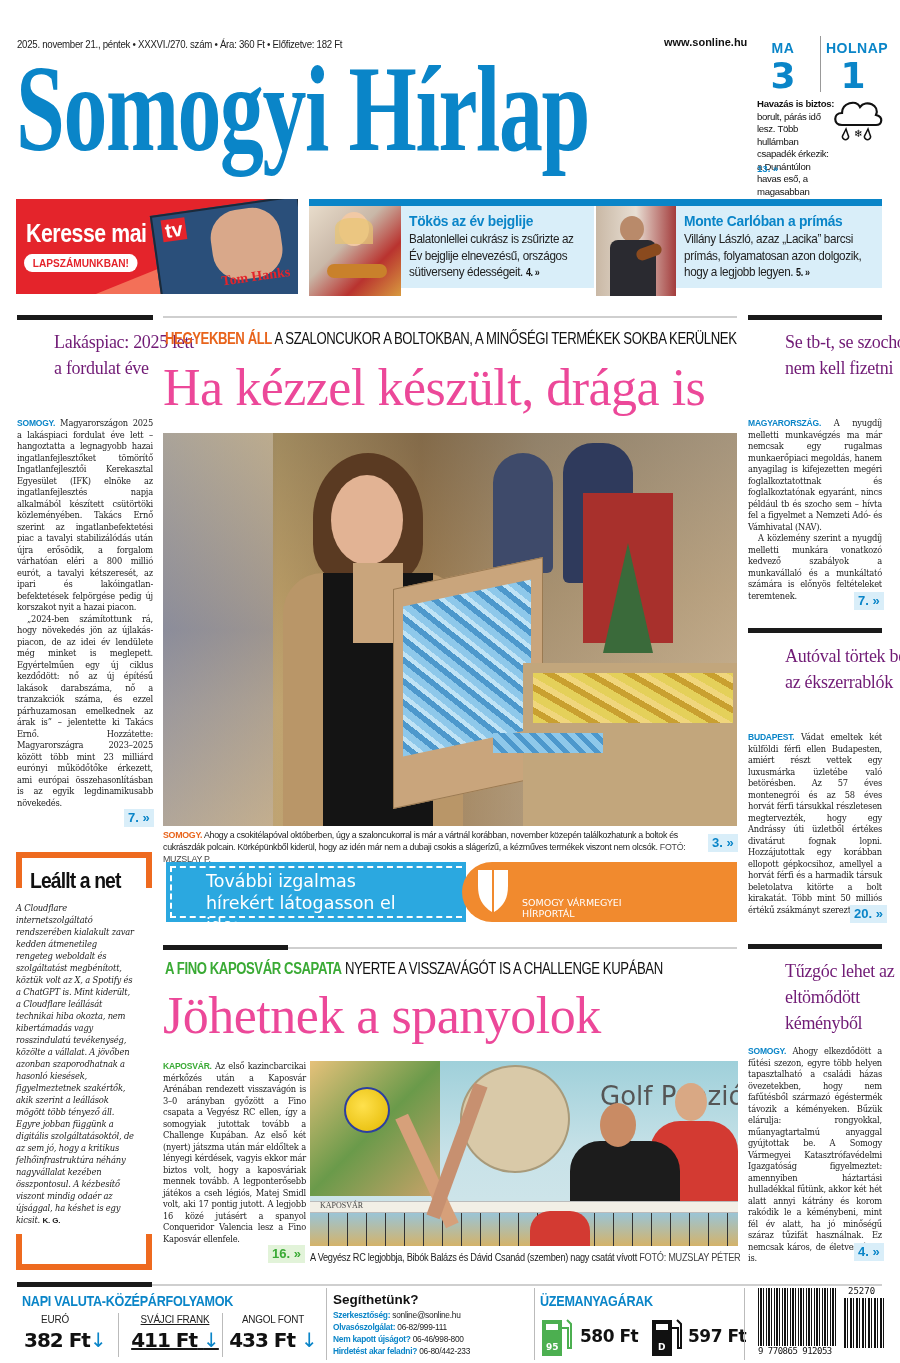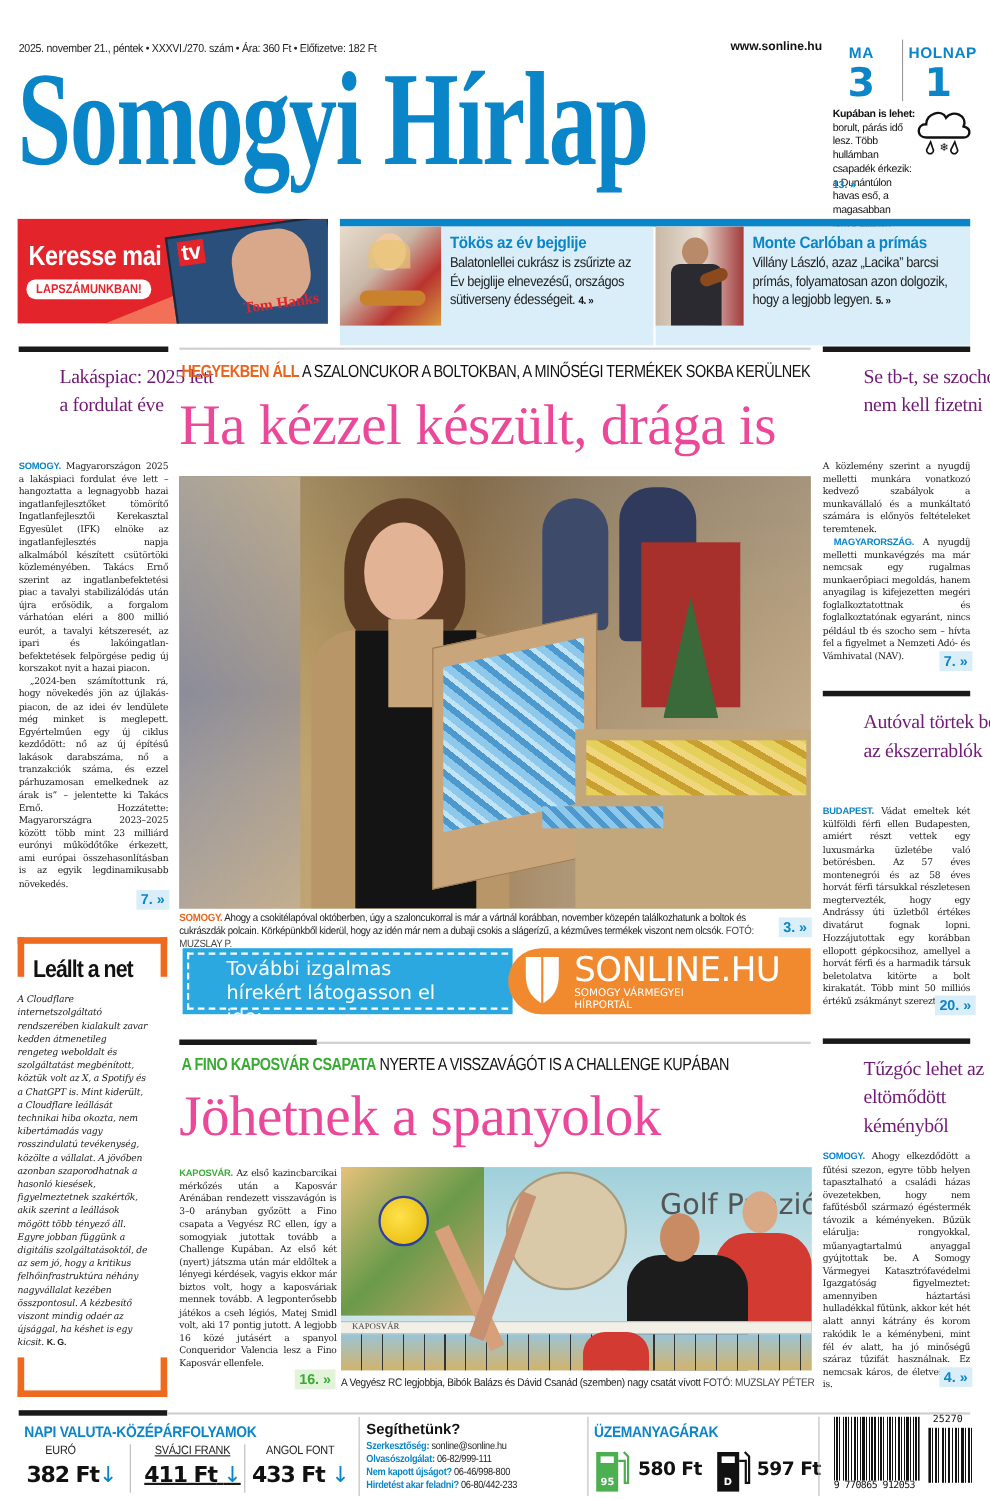--- a/index.html
+++ b/index.html
@@ -105,7 +105,7 @@
   <div class="wx-temp">1</div>
 </div>
 <div class="abs wx-text">
-  <b>Kupában is lehet:</b>
+  <b>Havazás is biztos:</b>
   <div style="width:72px;">borult, párás idő lesz. Több hullámban csapadék érkezik: a Dunántúlon havas eső, a magasabban fekvő tájakon pedig havazás is lehet.</div>
 </div>
 <div class="abs" style="left:757px;top:163px;font-size:9.6px;color:#0a85c8;font-weight:bold;">13. »</div>

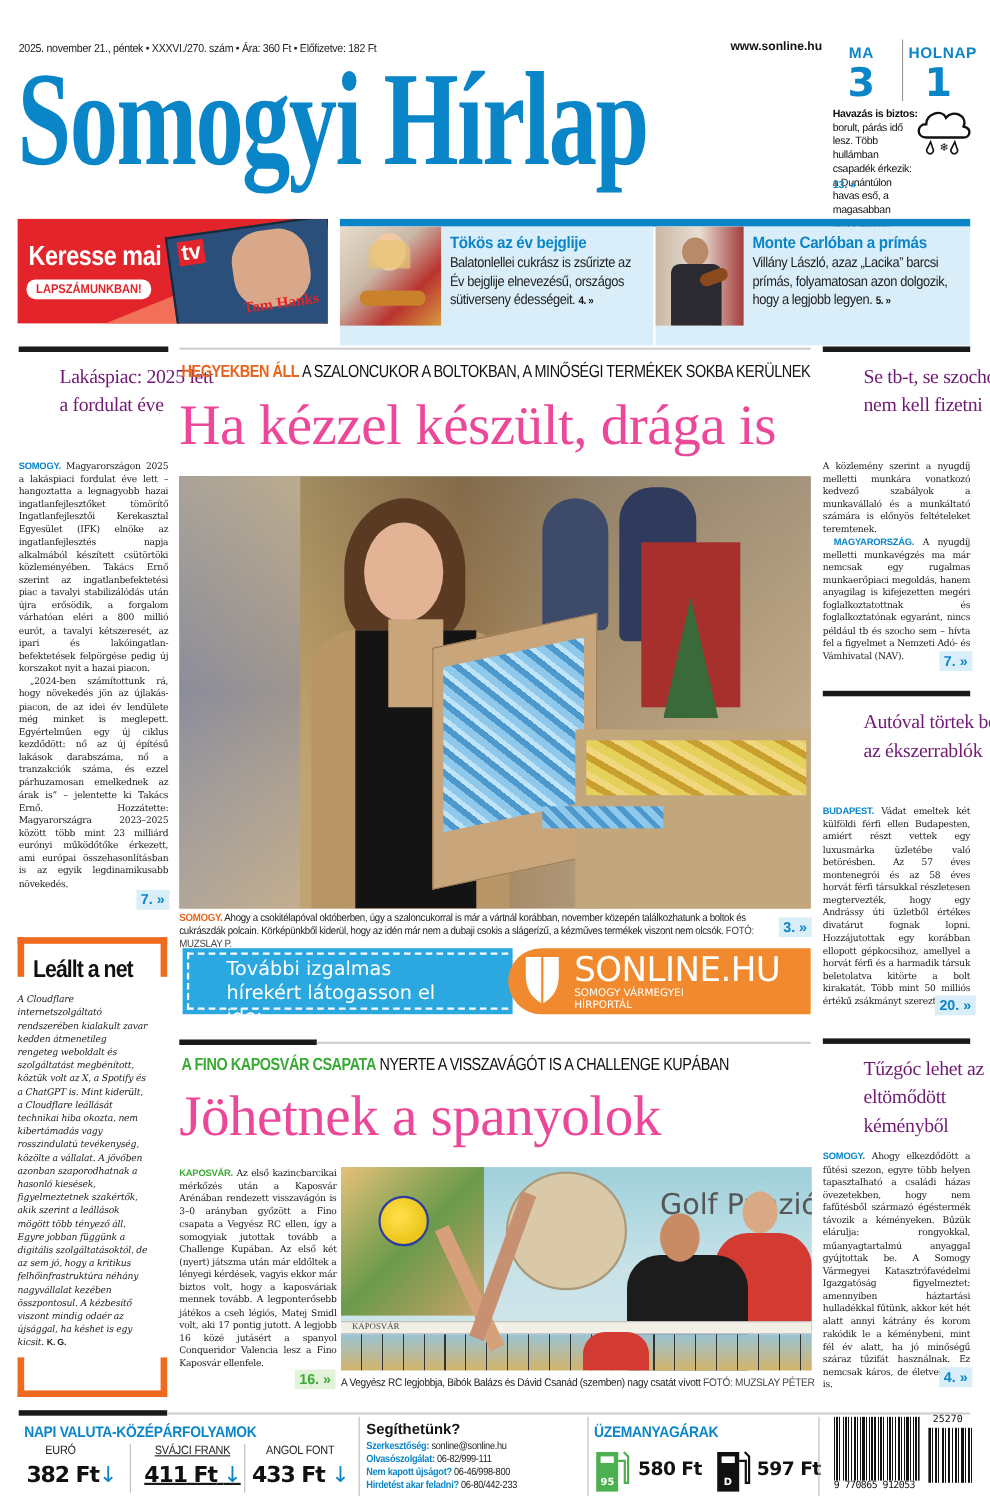--- a/index.html
+++ b/index.html
@@ -32,7 +32,7 @@
   .promo-tv .mag .name { position: absolute; left: 60px; top: 66px; color: #e4242b; font-family: "Liberation Serif", serif; font-weight: bold; font-size: 14px; line-height: 13px; }
 
   .teaser-bar { left: 309px; top: 199px; width: 573px; height: 7px; background: #0a85c8; }
-  .teaser { top: 206px; height: 108px; background: #d9eef9; }
+  .teaser { top: 206px; height: 82px; background: #d9eef9; }
   .teaser .img { position: absolute; left: 0; top: 0; width: 92px; height: 90px; }
   .teaser .ttl { position: absolute; font-size: 15px; font-weight: bold; color: #0a85c8; letter-spacing: -0.3px; transform: scaleX(0.92); transform-origin: left; white-space: nowrap; }
   .teaser .txt { position: absolute; font-size: 13px; line-height: 16.5px; color: #222; letter-spacing: -0.4px; transform: scaleX(0.9); transform-origin: left top; width: 200px; }

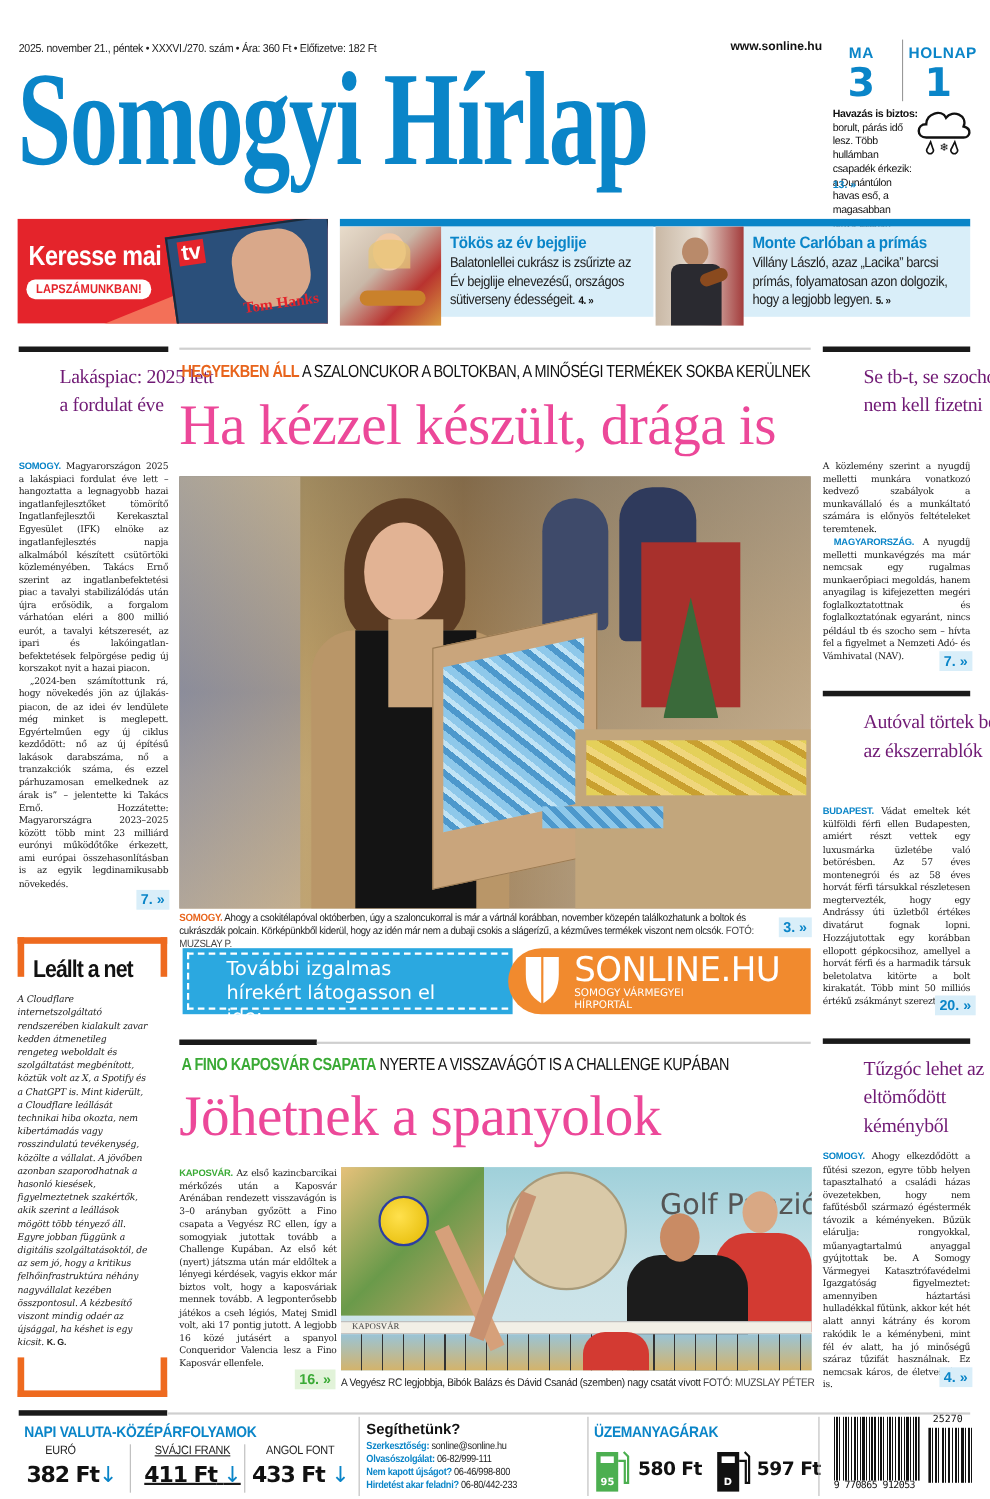--- a/index.html
+++ b/index.html
@@ -262,8 +262,8 @@
 <div class="abs rule-black" style="left:748px;top:315px;width:134px;"></div>
 <div class="abs side-title" style="left:748px;top:329px;width:140px;">Se tb-t, se szochót nem kell fizetni</div>
 <div class="abs side-body" style="left:748px;top:418px;width:134px;">
+  <p><span class="kw">MAGYARORSZÁG.</span> <span>A nyugdíj melletti munkavégzés ma már nemcsak egy rugalmas munkaerőpiaci megoldás, hanem anyagilag is kifejezetten megéri foglalkoztatottnak és foglalkoztatónak egyaránt, nincs például tb és szocho sem – hívta fel a figyelmet a Nemzeti Adó- és Vámhivatal (NAV).</span></p>
   <p><span>A közlemény szerint a nyugdíj melletti munkára vonatkozó kedvező szabályok a munkavállaló és a munkáltató számára is előnyös feltételeket teremtenek.</span></p>
-  <p><span class="kw">MAGYARORSZÁG.</span> <span>A nyugdíj melletti munkavégzés ma már nemcsak egy rugalmas munkaerőpiaci megoldás, hanem anyagilag is kifejezetten megéri foglalkoztatottnak és foglalkoztatónak egyaránt, nincs például tb és szocho sem – hívta fel a figyelmet a Nemzeti Adó- és Vámhivatal (NAV).</span></p>
 </div>
 <div class="abs ref-box" style="left:854px;top:592px;">7. »</div>
 

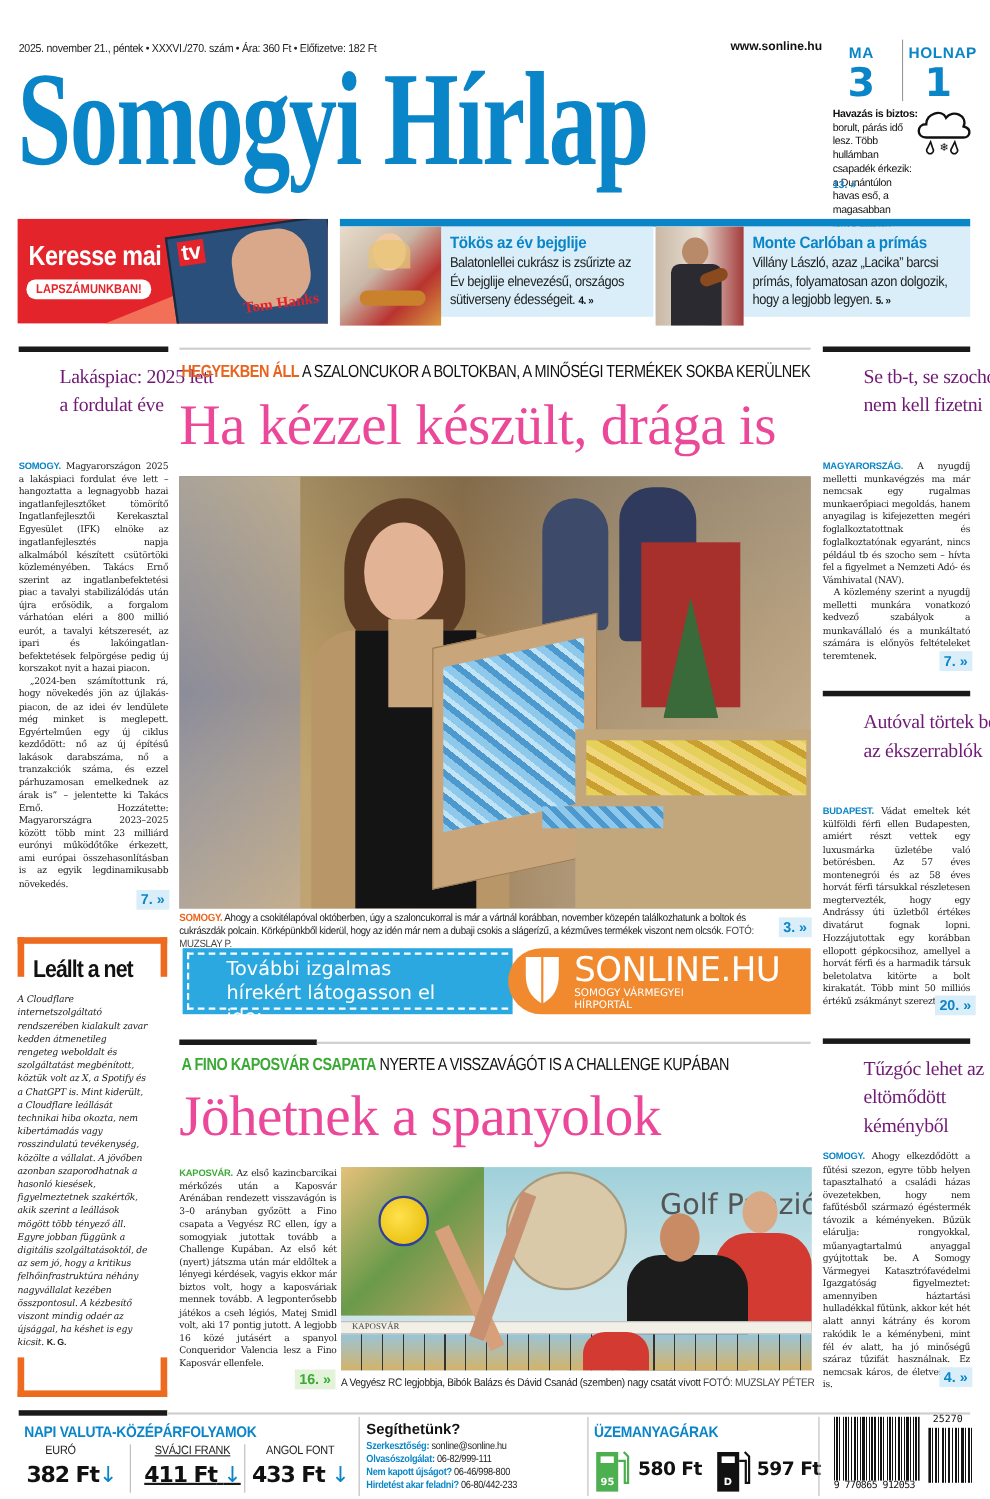--- a/index.html
+++ b/index.html
@@ -219,7 +219,6 @@
     <path d="M2 2 L16 2 L16 44 C6 38 2 30 2 18 Z" fill="#fff"></path>
     <path d="M18 2 L32 2 L32 18 C32 30 28 38 18 44 Z" fill="#fff"></path>
   </svg>
-  <div class="big">SONLINE.HU</div>
   <div class="small">
     <div>SOMOGY VÁRMEGYEI</div>
     <div>HÍRPORTÁL</div>

